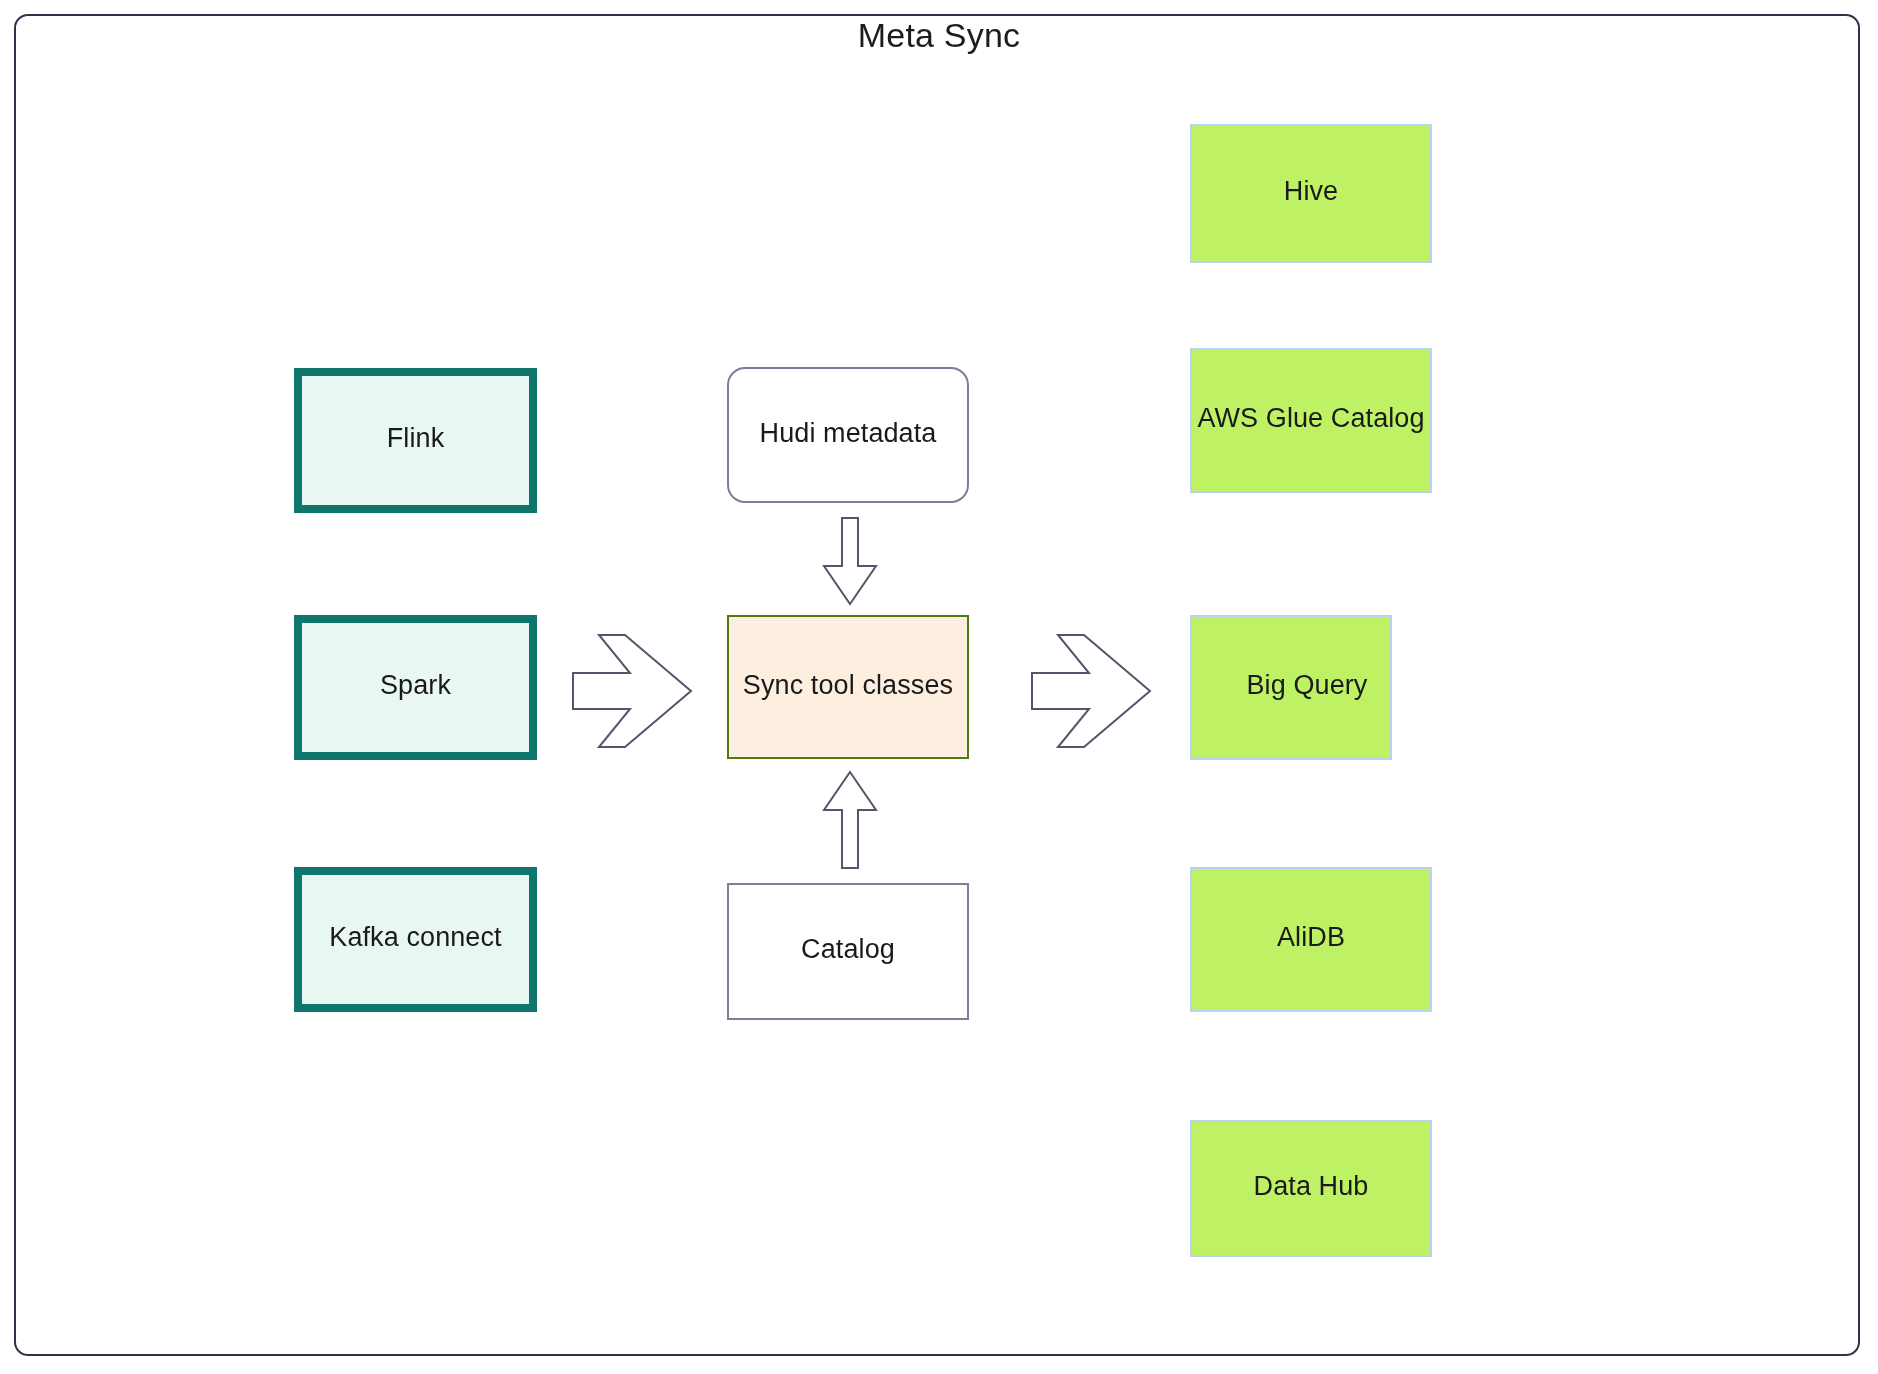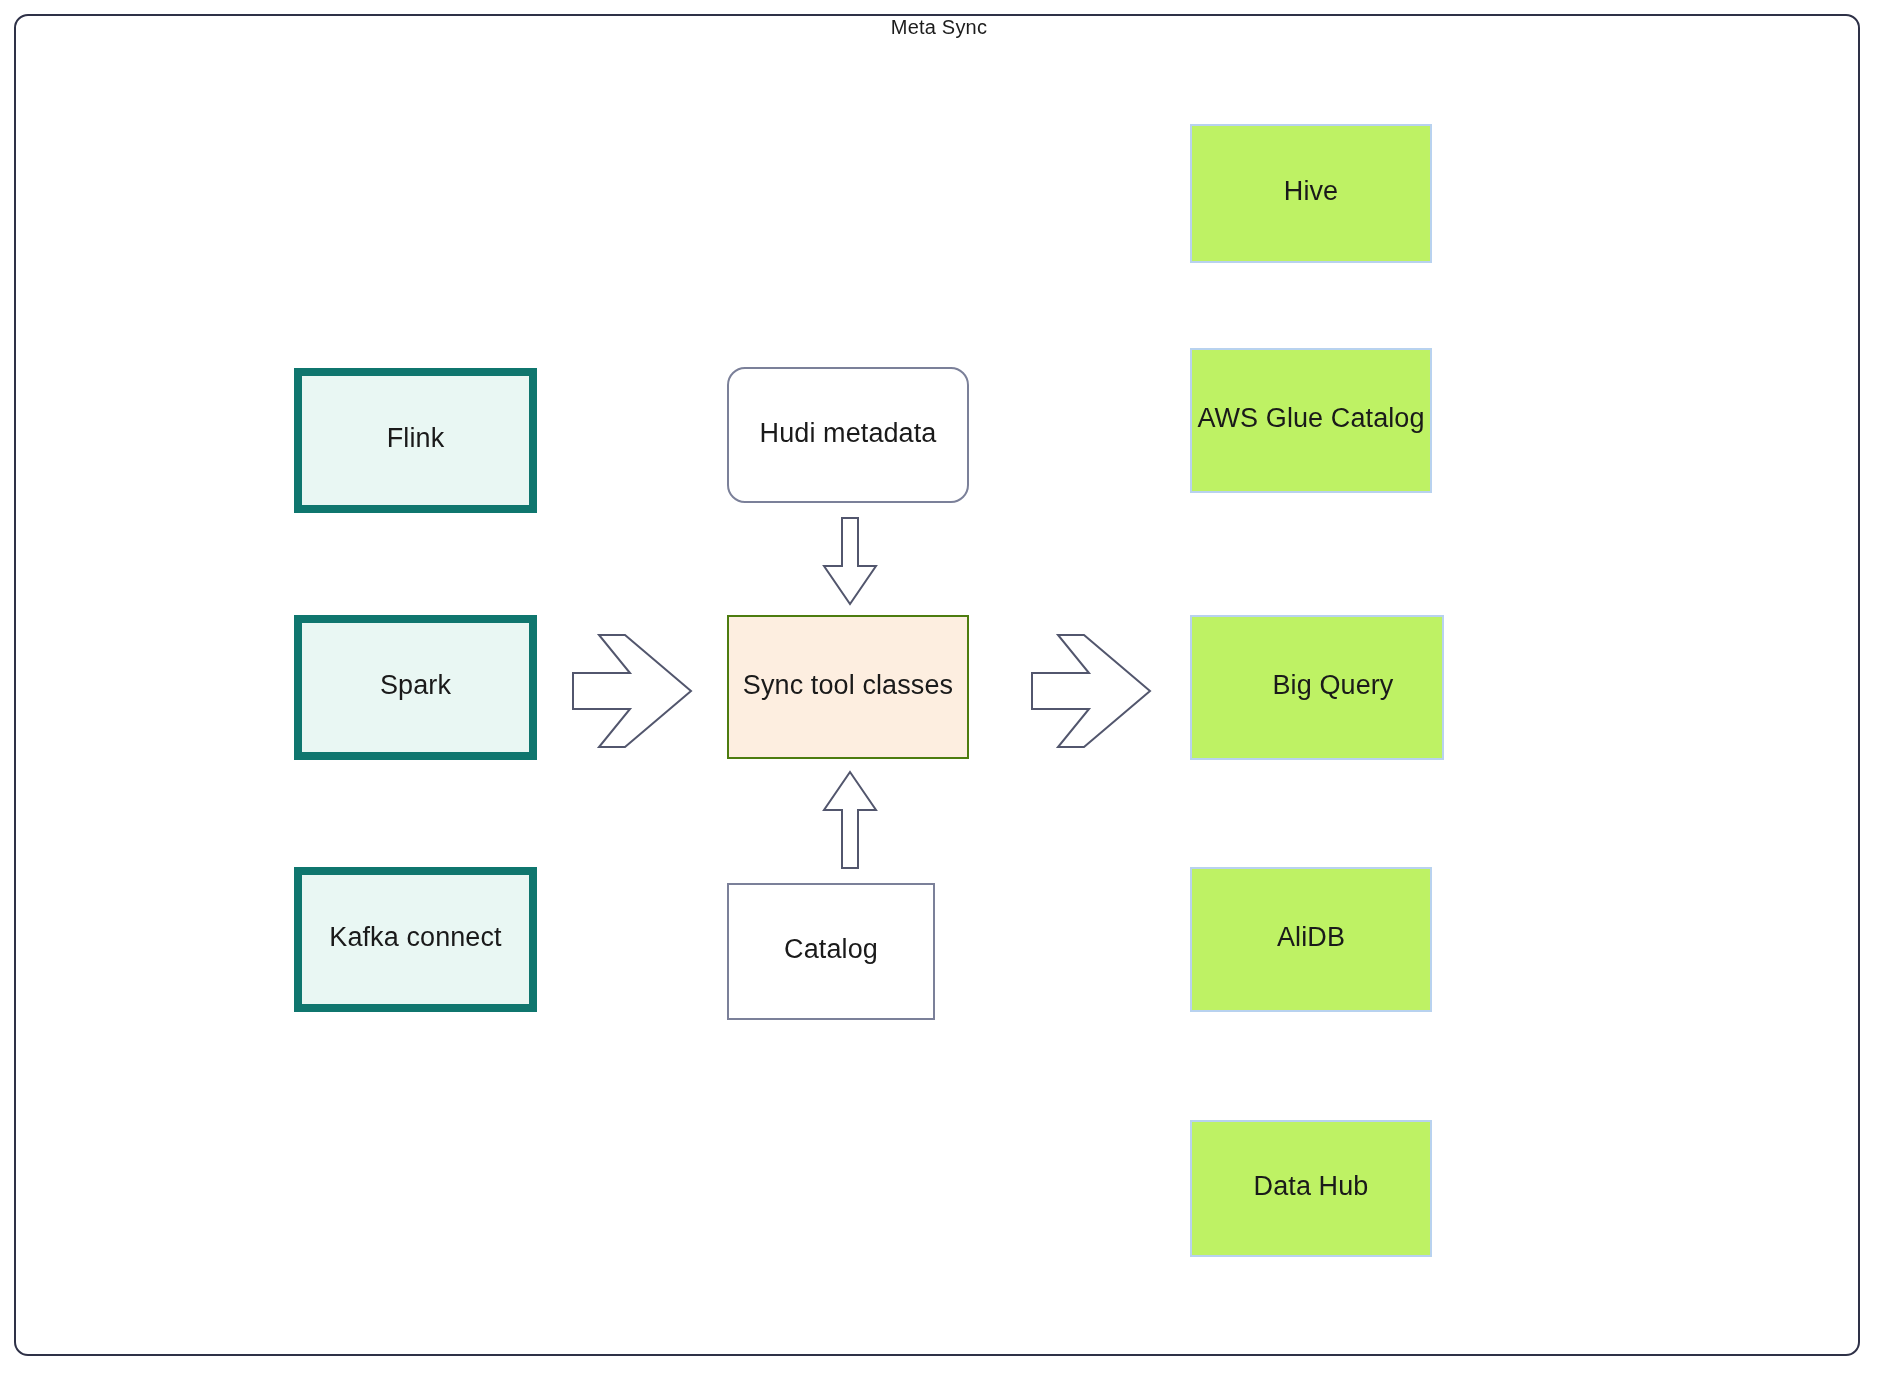--- a/index.html
+++ b/index.html
@@ -34,7 +34,7 @@
     top: 16px;
     width: 1878px;
     text-align: center;
-    font-size: 20px;
+    font-size: 34px;
     color: #1c1c1c;
     letter-spacing: 0.2px;
   }

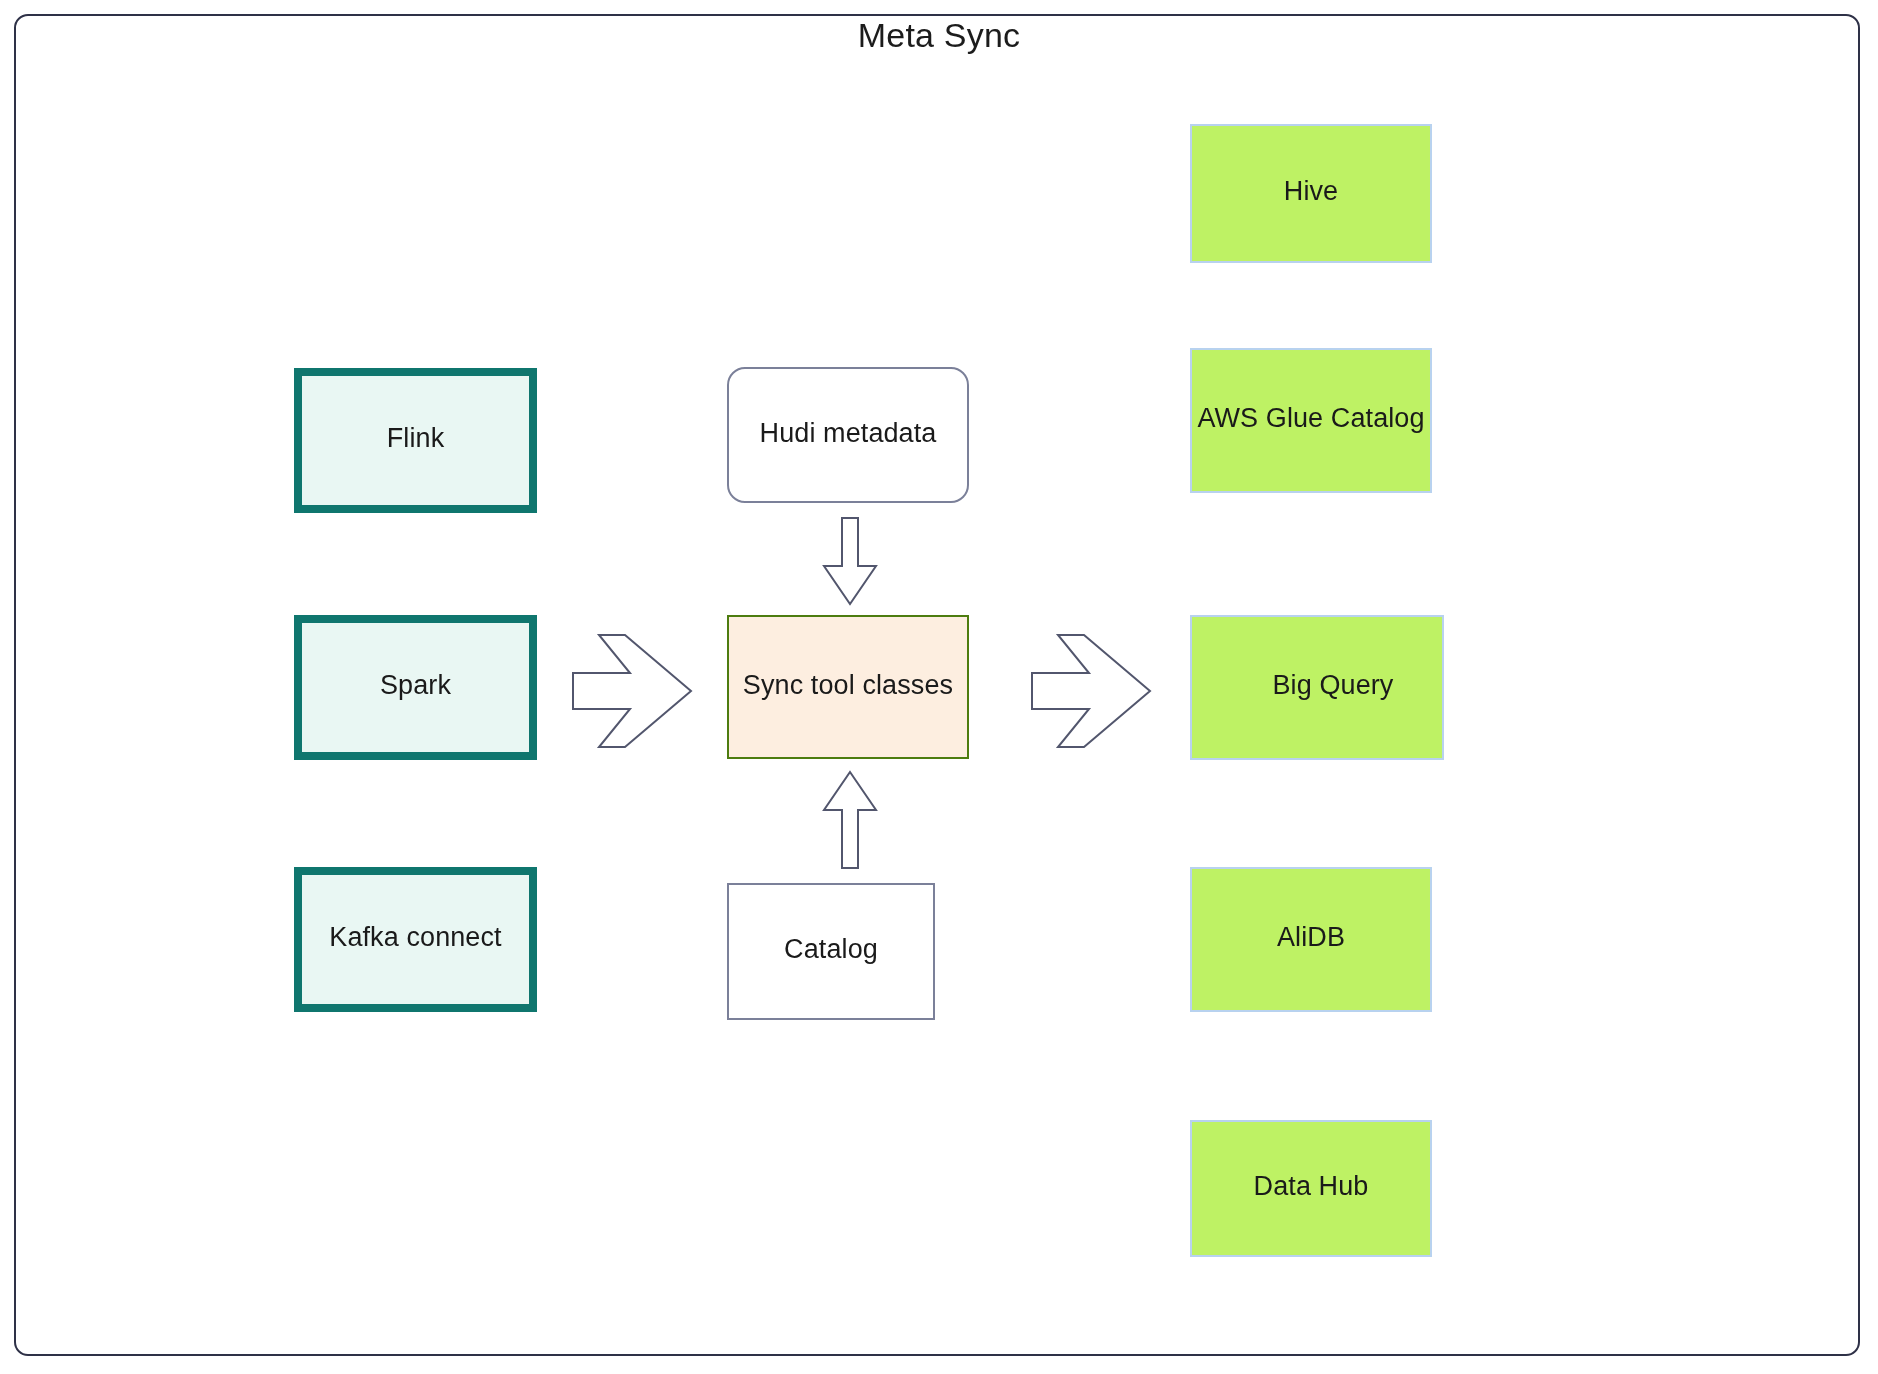--- a/index.html
+++ b/index.html
@@ -128,7 +128,7 @@
   <span class="label">AWS Glue Catalog</span>
 </div>
 
-<div class="node target" style="left:1190px; top:615px; width:254px; height:145px;padding-left:32px;">
+<div class="node target" style="left:1190px; top:615px; width:202px; height:145px;padding-left:32px;">
   <span class="label">Big Query</span>
 </div>
 

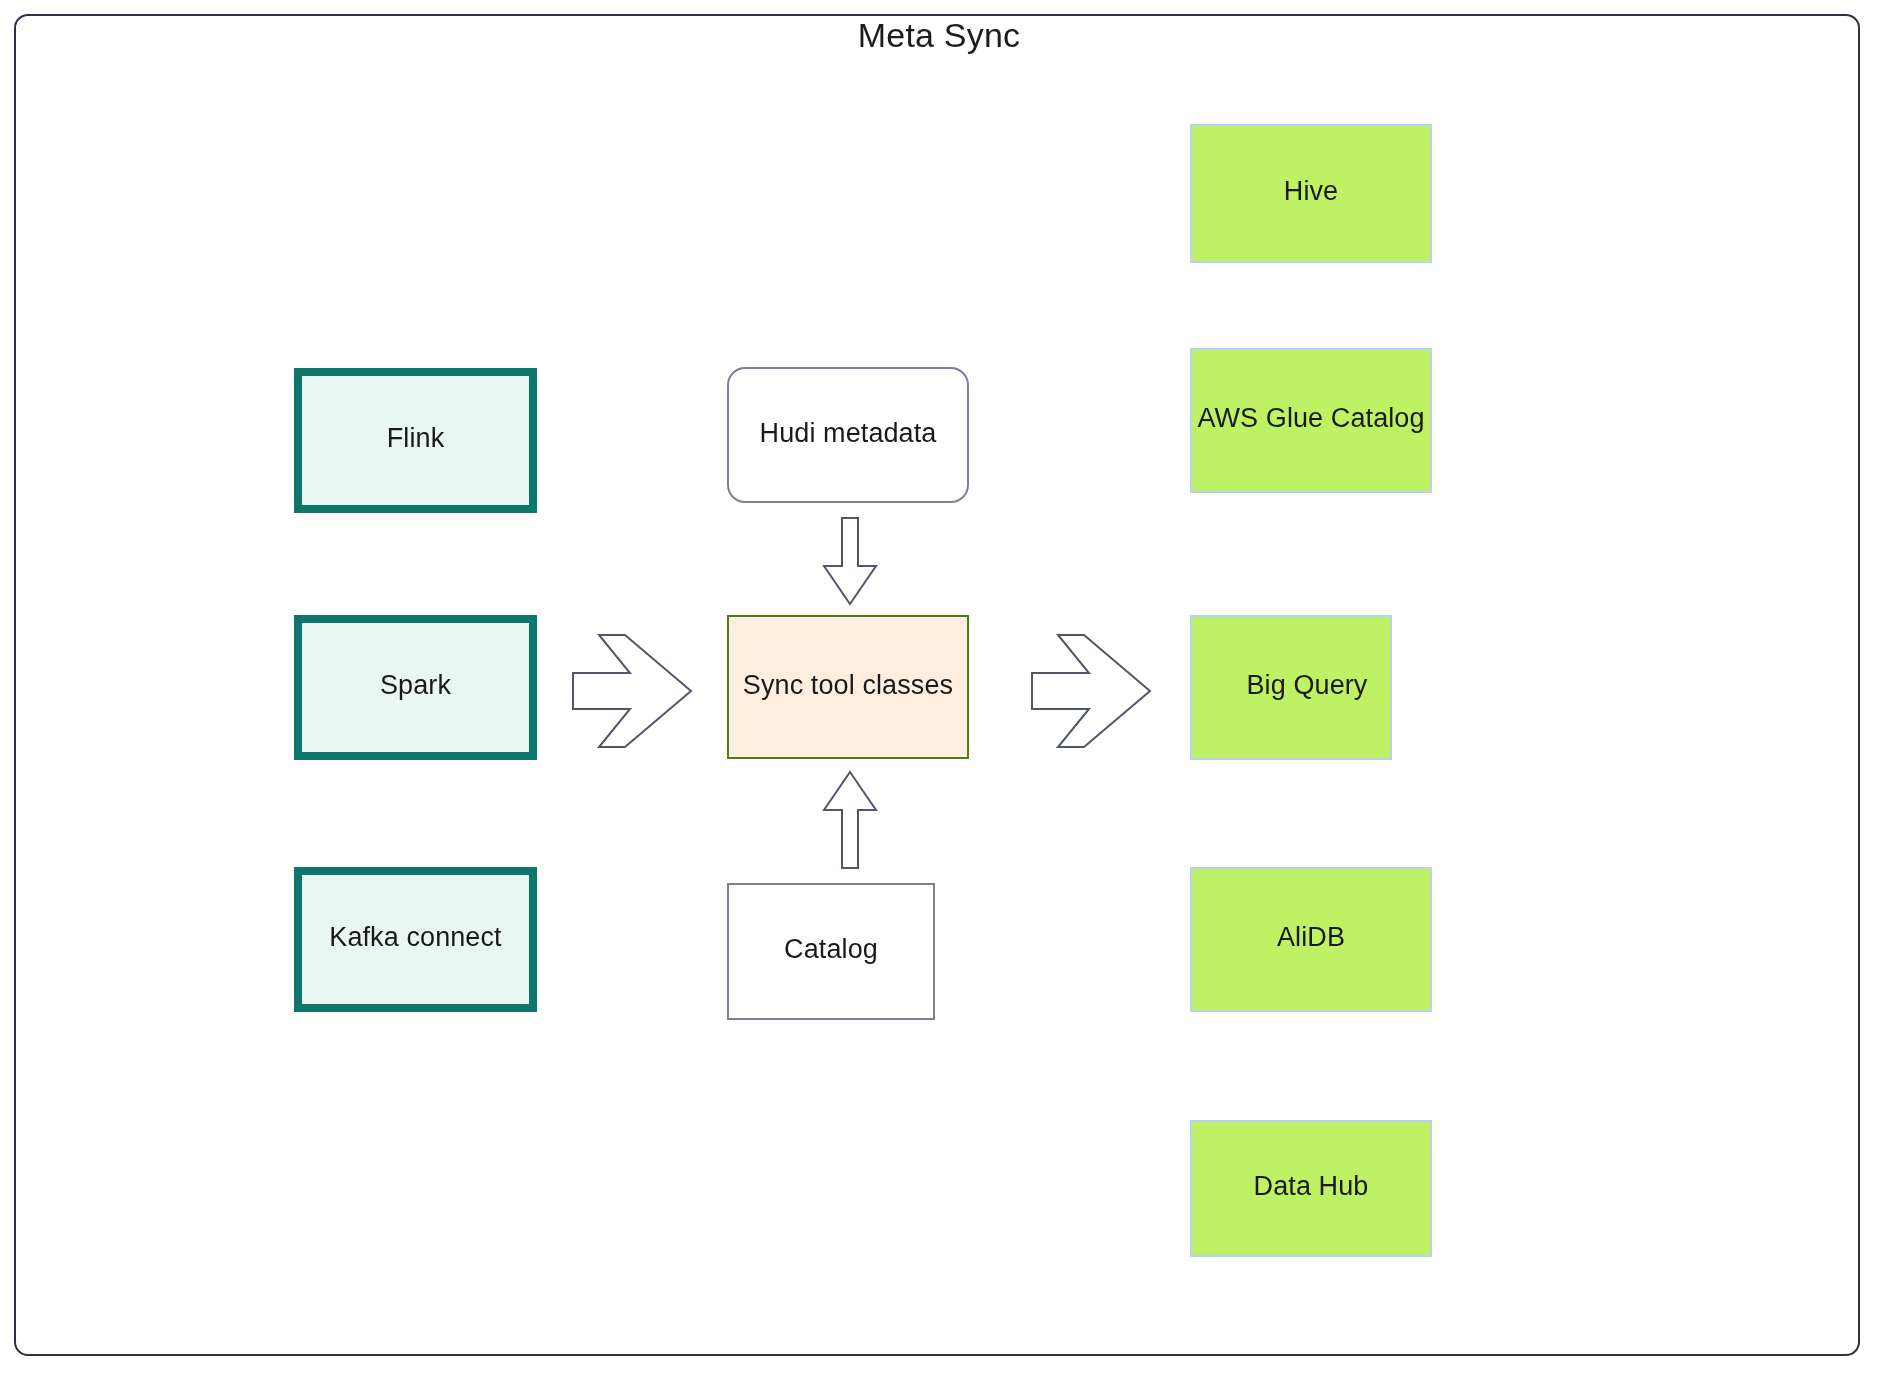--- a/index.html
+++ b/index.html
@@ -116,7 +116,7 @@
   <span class="label">Sync tool classes</span>
 </div>
 
-<div class="node plain" style="left:727px; top:883px; width:208px; height:137px;">
+<div class="node plain" style="left:727px; top:883px; width:242px; height:137px;">
   <span class="label">Catalog</span>
 </div>
 

